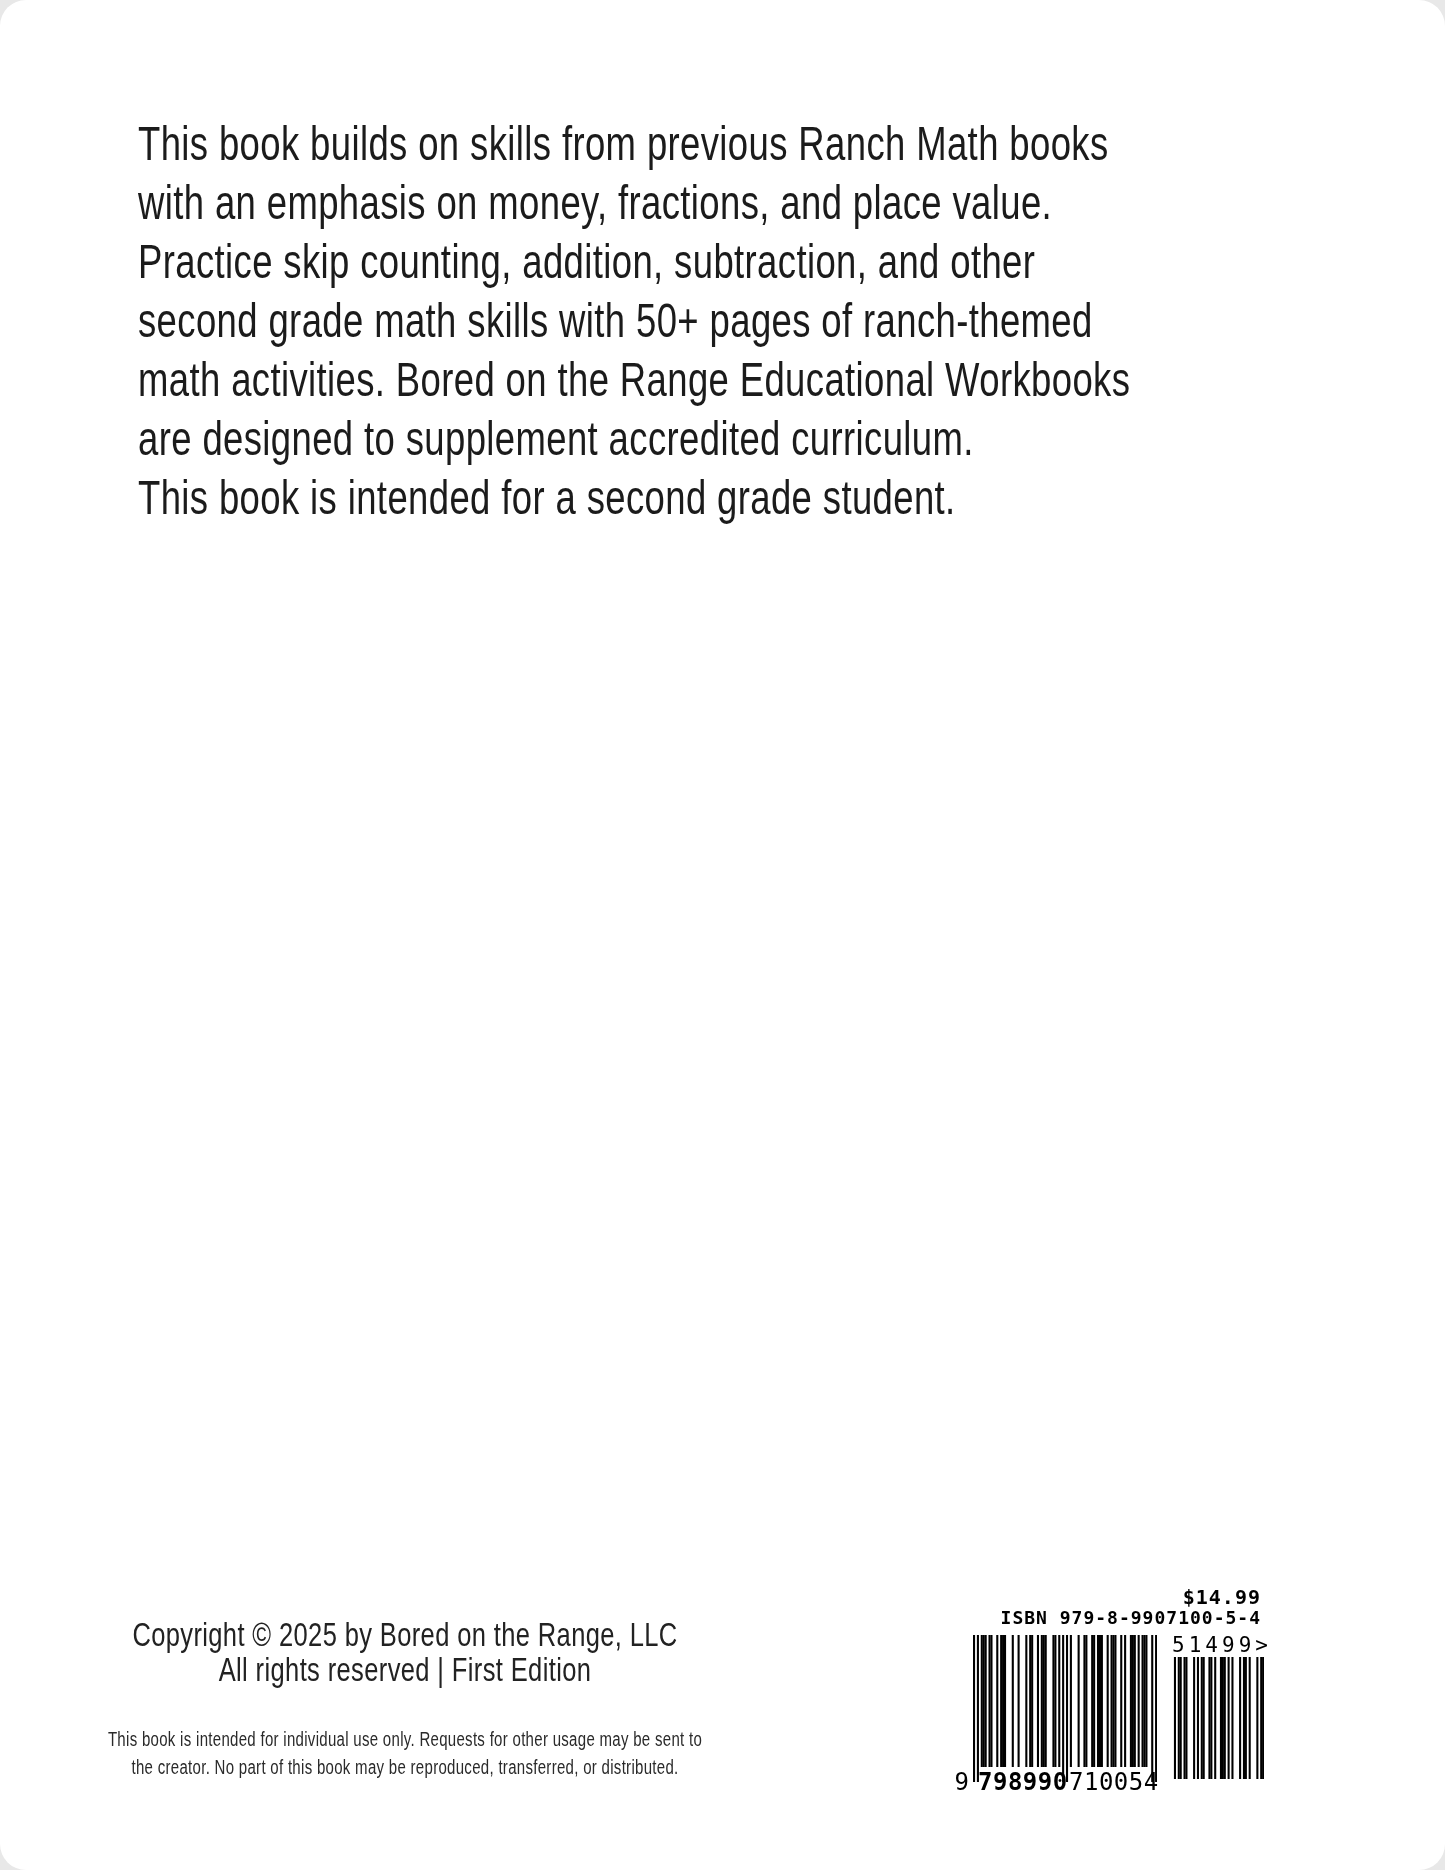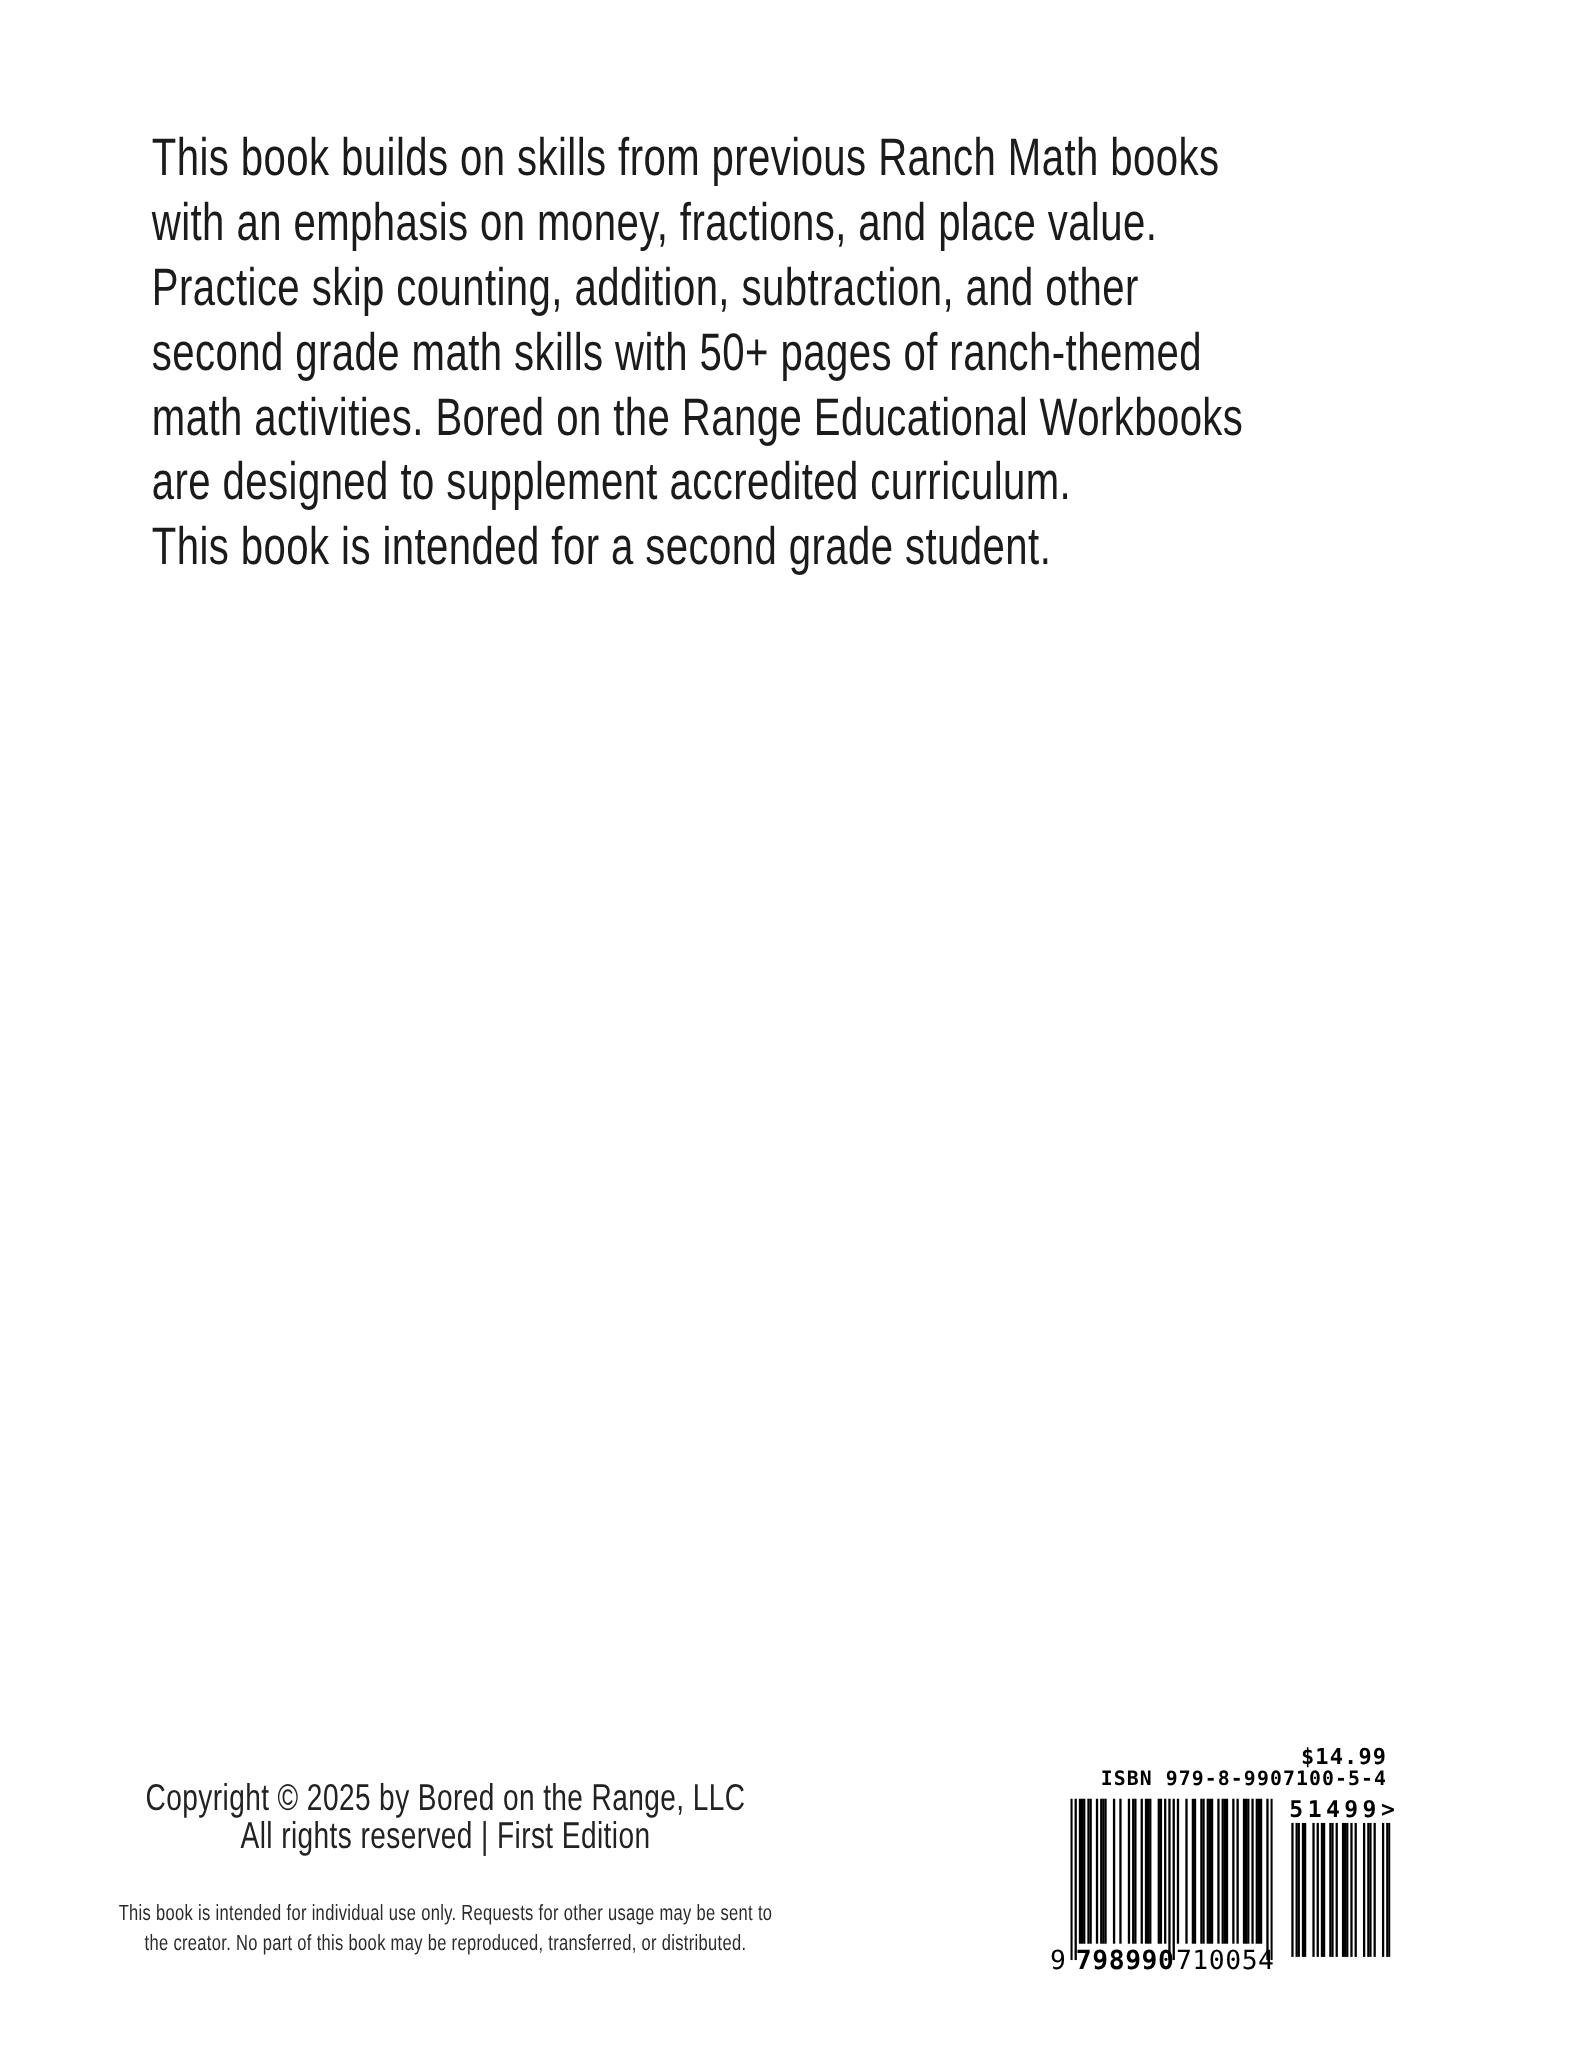--- a/index.html
+++ b/index.html
@@ -10,6 +10,7 @@
     overflow:hidden;
     font-family:"Liberation Sans", sans-serif;
     color:#171717;
+    border-radius:26px;
   }
   
   .blurb{

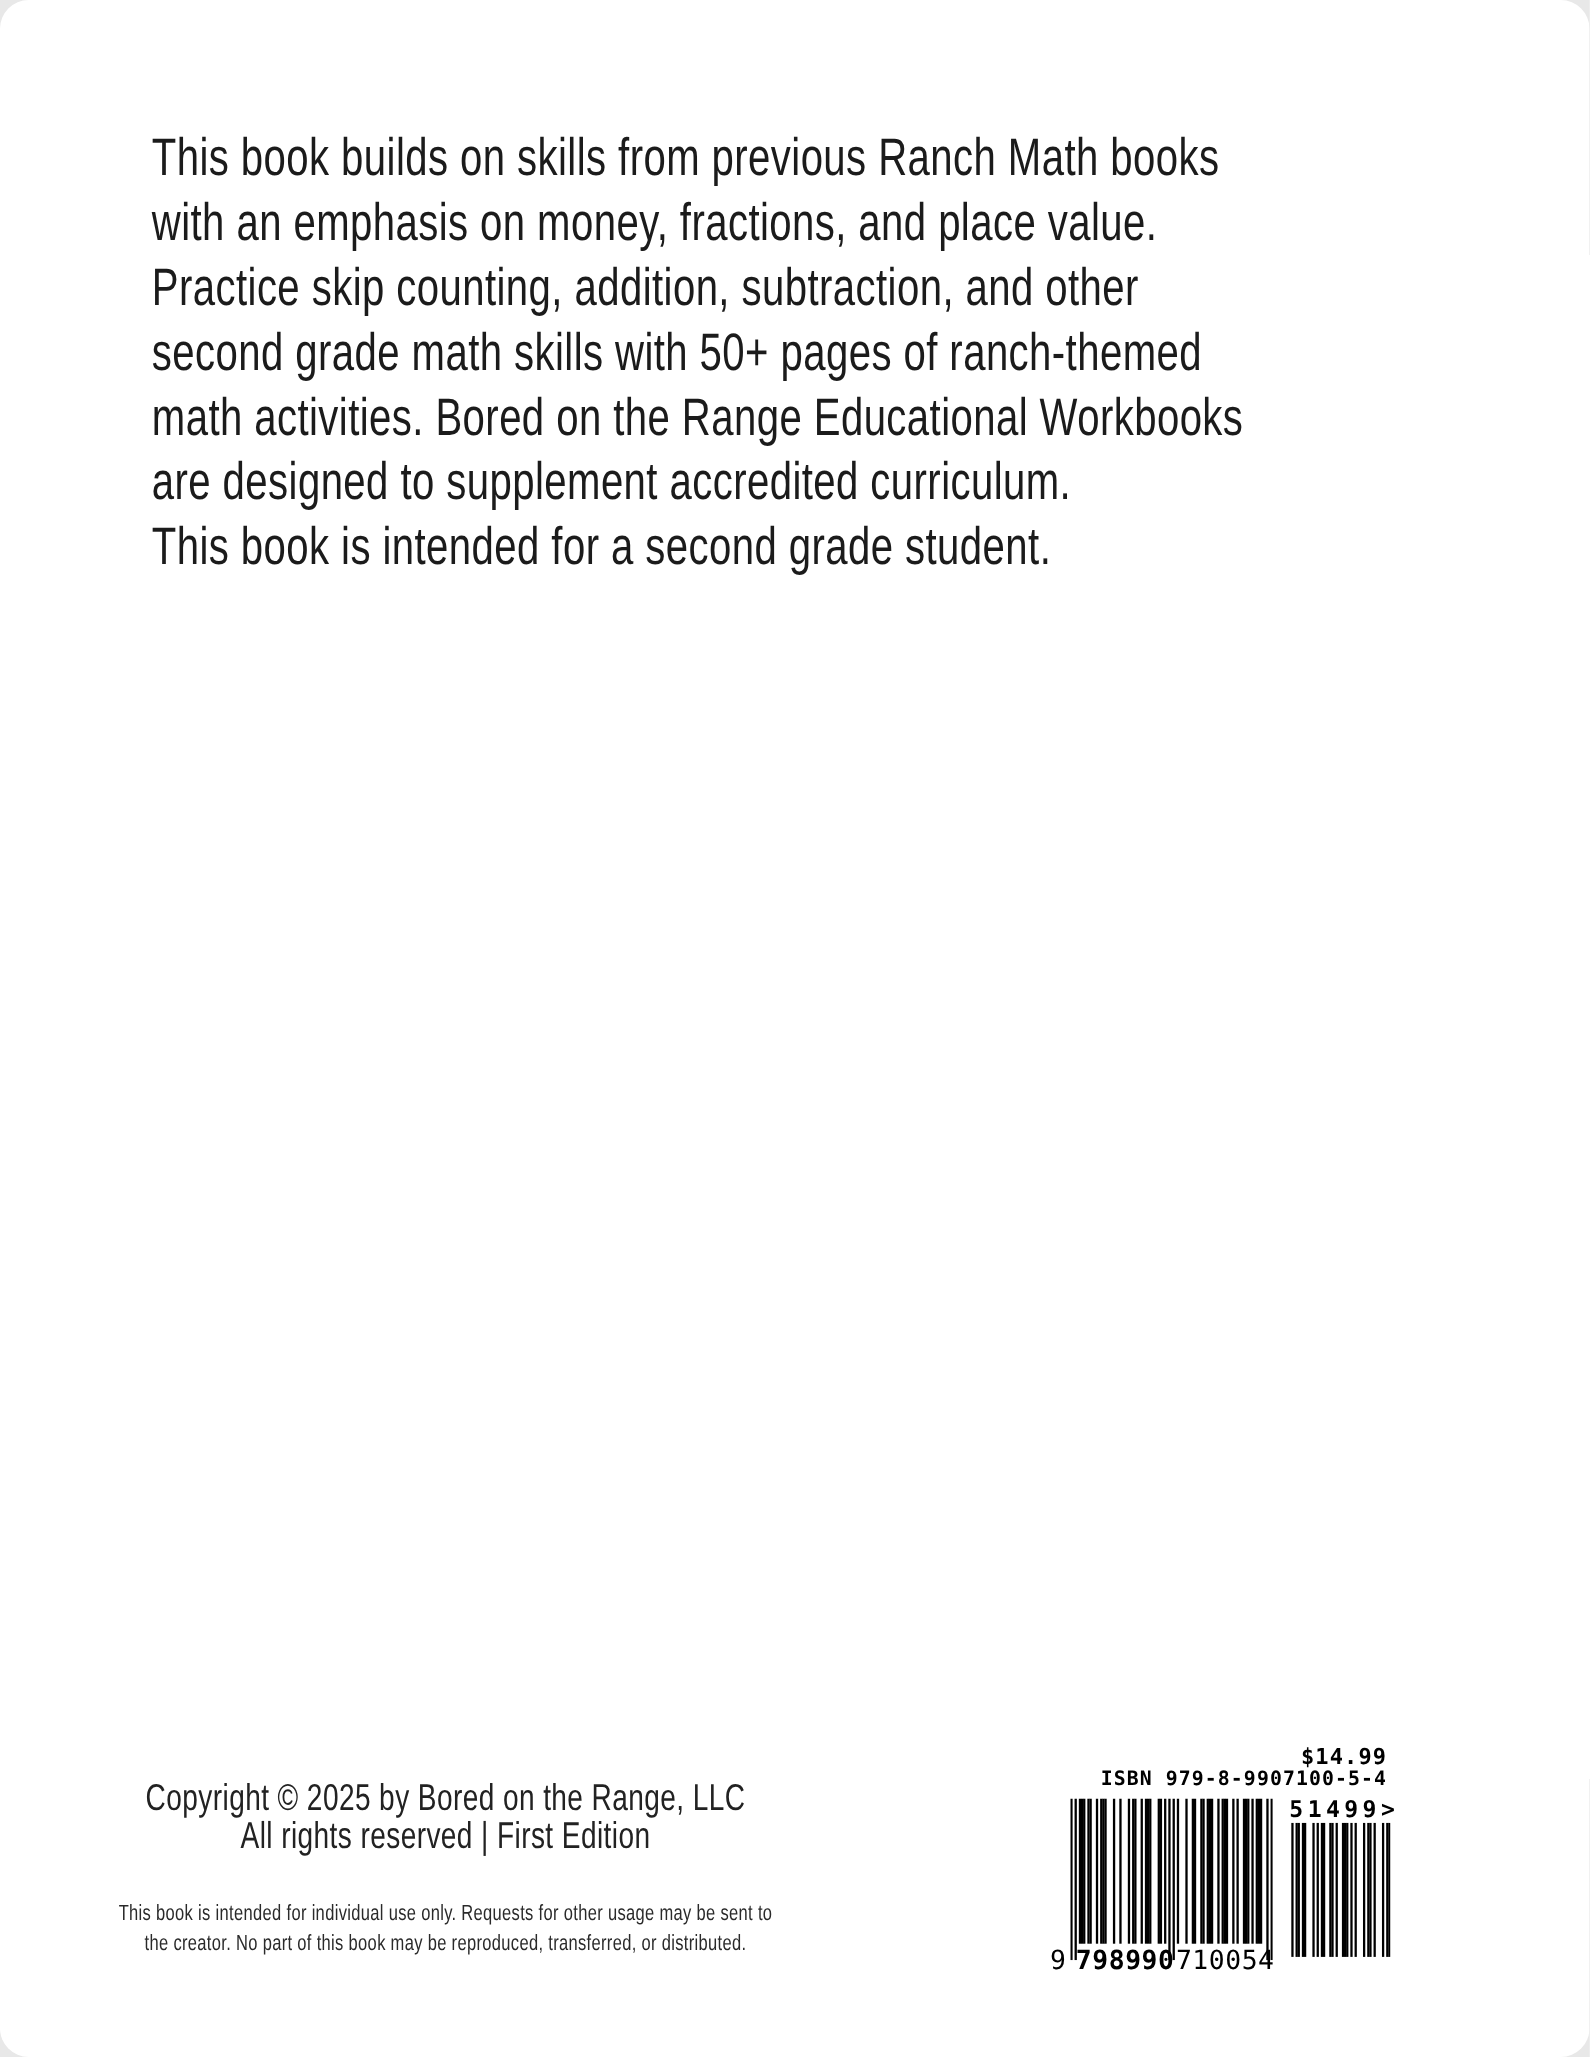--- a/index.html
+++ b/index.html
@@ -105,8 +105,8 @@
     font-size:21px;
     line-height:22px;
     letter-spacing:4px;
-    text-align:right;
-    font-weight:bold;
+    text-align:center;
+    font-weight:normal;
     white-space:nowrap;
   }
   .bc-supp svg{margin-top:1px;}

